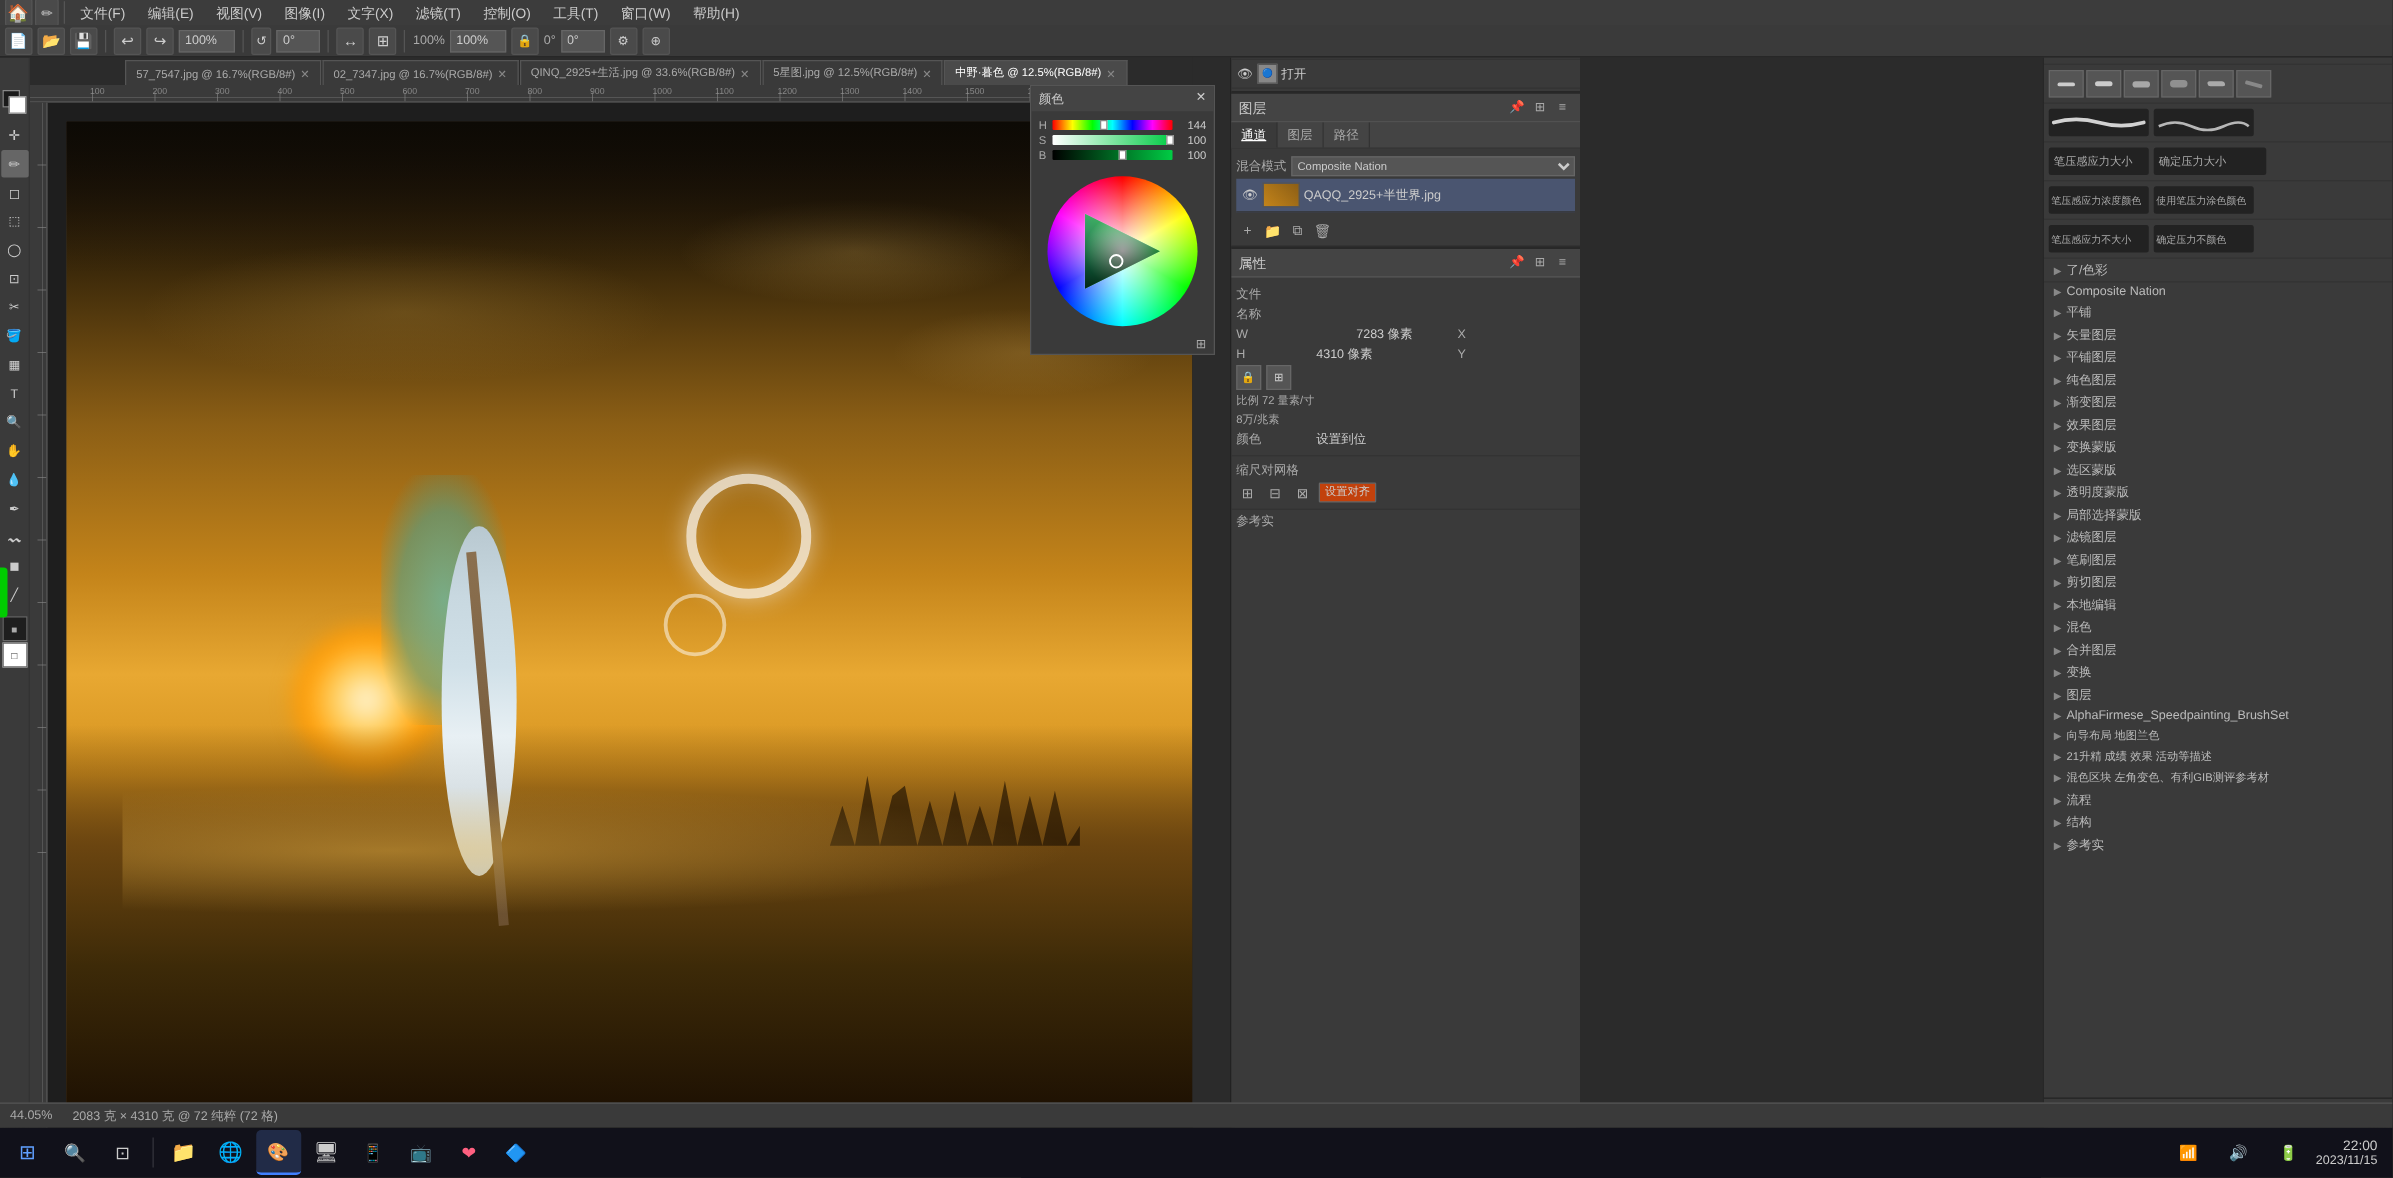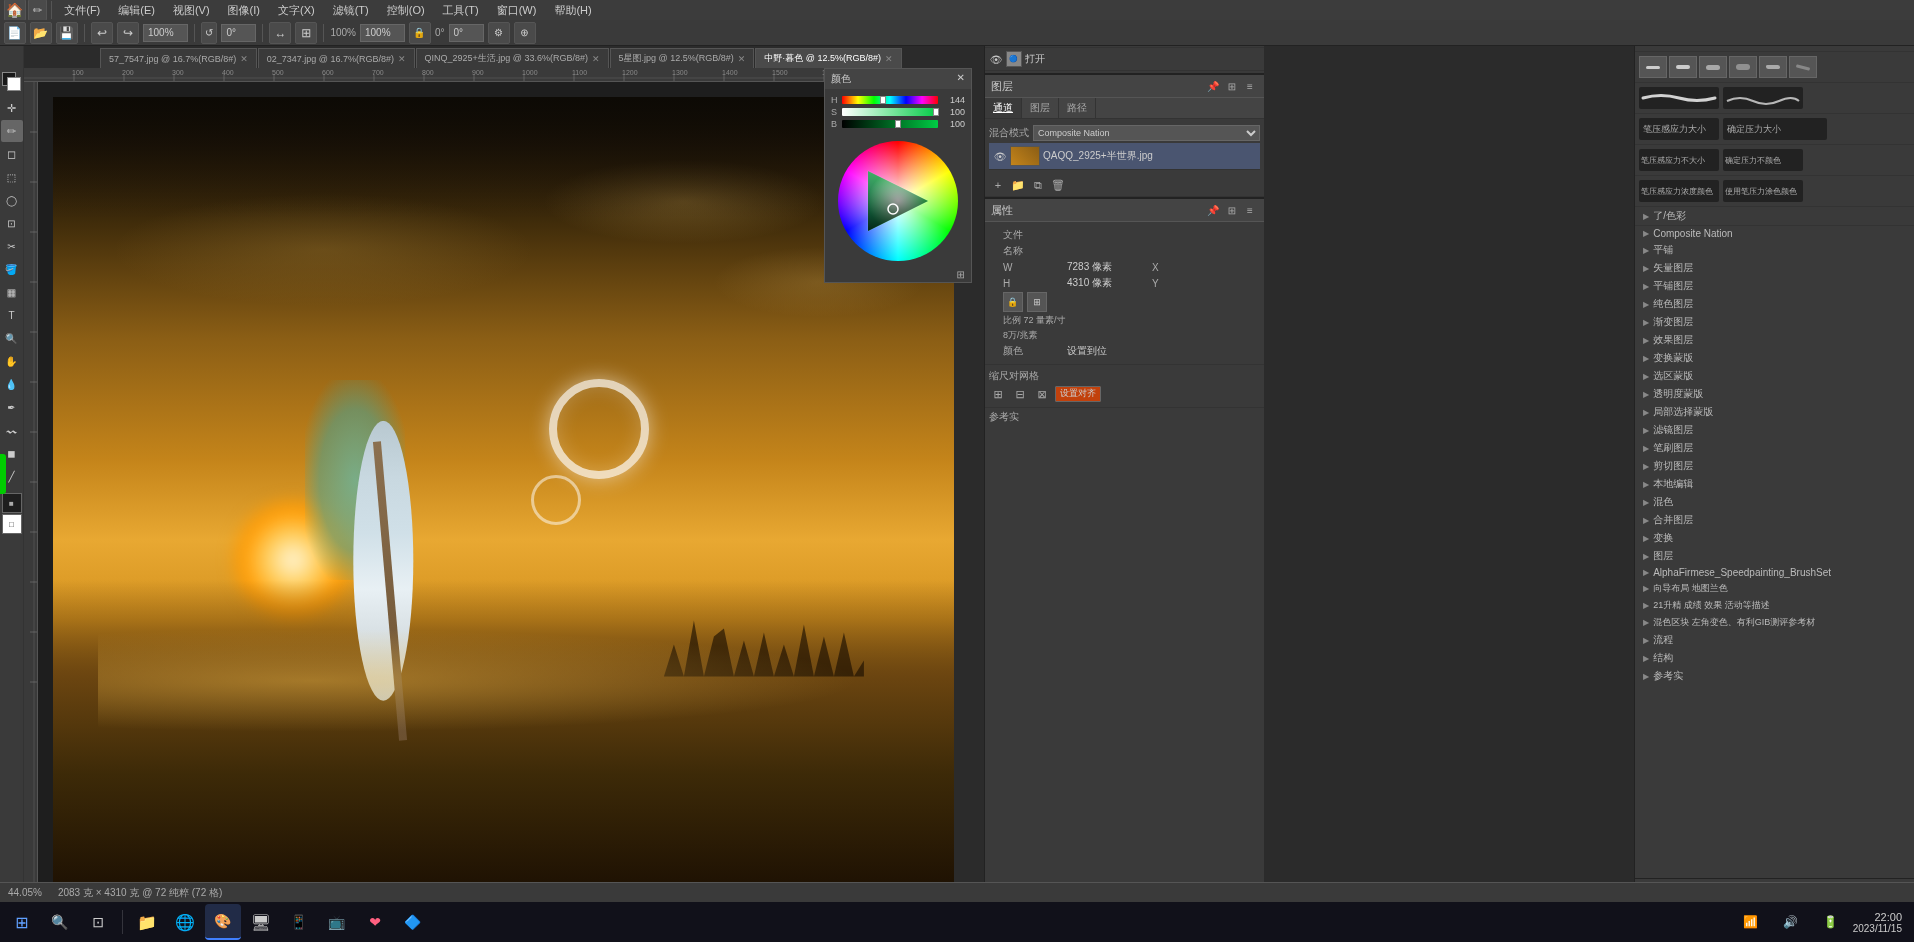--- a/index.html
+++ b/index.html
@@ -1024,7 +1024,7 @@
           <text x="4" y="14" font-size="9" fill="#aaa" font-family="Arial">笔压感应力大小</text>
         </svg>
     </div>
-    <div style="width:104px;height:22px;background:#222;border-radius:2px;">
+    <div style="width:90px;height:22px;background:#222;border-radius:2px;">
       <svg width="76" height="22">
           <text x="4" y="14" font-size="9" fill="#aaa" font-family="Arial">确定压力大小</text>
         </svg>

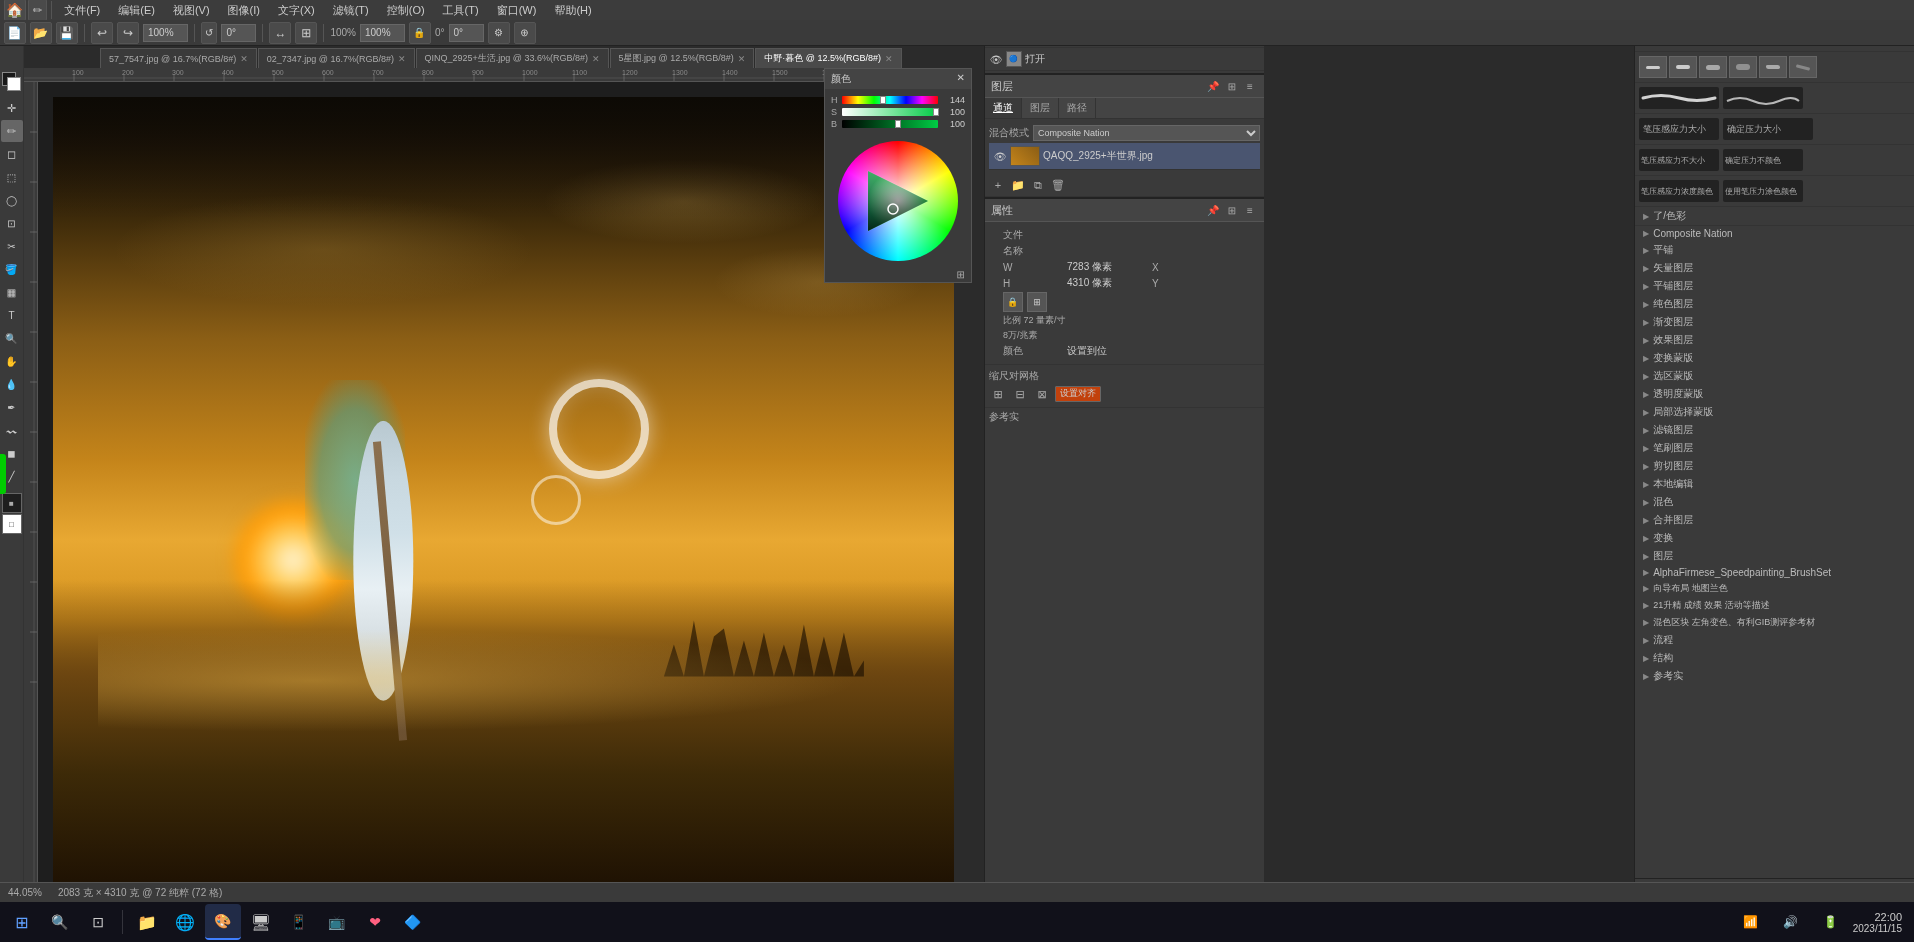--- a/index.html
+++ b/index.html
@@ -1034,25 +1034,25 @@
   <div style="flex:0 0 auto;display:flex;gap:4px;padding:4px;border-bottom:1px solid #333;">
     <div style="width:80px;height:22px;background:#222;border-radius:2px;">
       <svg width="76" height="22">
+          <text x="2" y="14" font-size="8" fill="#aaa" font-family="Arial">笔压感应力浓度颜色</text>
+        </svg>
+    </div>
+    <div style="width:80px;height:22px;background:#222;border-radius:2px;">
+      <svg width="76" height="22">
+          <text x="2" y="14" font-size="8" fill="#aaa" font-family="Arial">使用笔压力涂色颜色</text>
+        </svg>
+    </div>
+  </div>
+
+  <div style="flex:0 0 auto;display:flex;gap:4px;padding:4px;border-bottom:1px solid #333;">
+    <div style="width:80px;height:22px;background:#222;border-radius:2px;">
+      <svg width="76" height="22">
           <text x="2" y="14" font-size="8" fill="#aaa" font-family="Arial">笔压感应力不大小</text>
         </svg>
     </div>
     <div style="width:80px;height:22px;background:#222;border-radius:2px;">
       <svg width="76" height="22">
           <text x="2" y="14" font-size="8" fill="#aaa" font-family="Arial">确定压力不颜色</text>
-        </svg>
-    </div>
-  </div>
-
-  <div style="flex:0 0 auto;display:flex;gap:4px;padding:4px;border-bottom:1px solid #333;">
-    <div style="width:80px;height:22px;background:#222;border-radius:2px;">
-      <svg width="76" height="22">
-          <text x="2" y="14" font-size="8" fill="#aaa" font-family="Arial">笔压感应力浓度颜色</text>
-        </svg>
-    </div>
-    <div style="width:80px;height:22px;background:#222;border-radius:2px;">
-      <svg width="76" height="22">
-          <text x="2" y="14" font-size="8" fill="#aaa" font-family="Arial">使用笔压力涂色颜色</text>
         </svg>
     </div>
   </div>

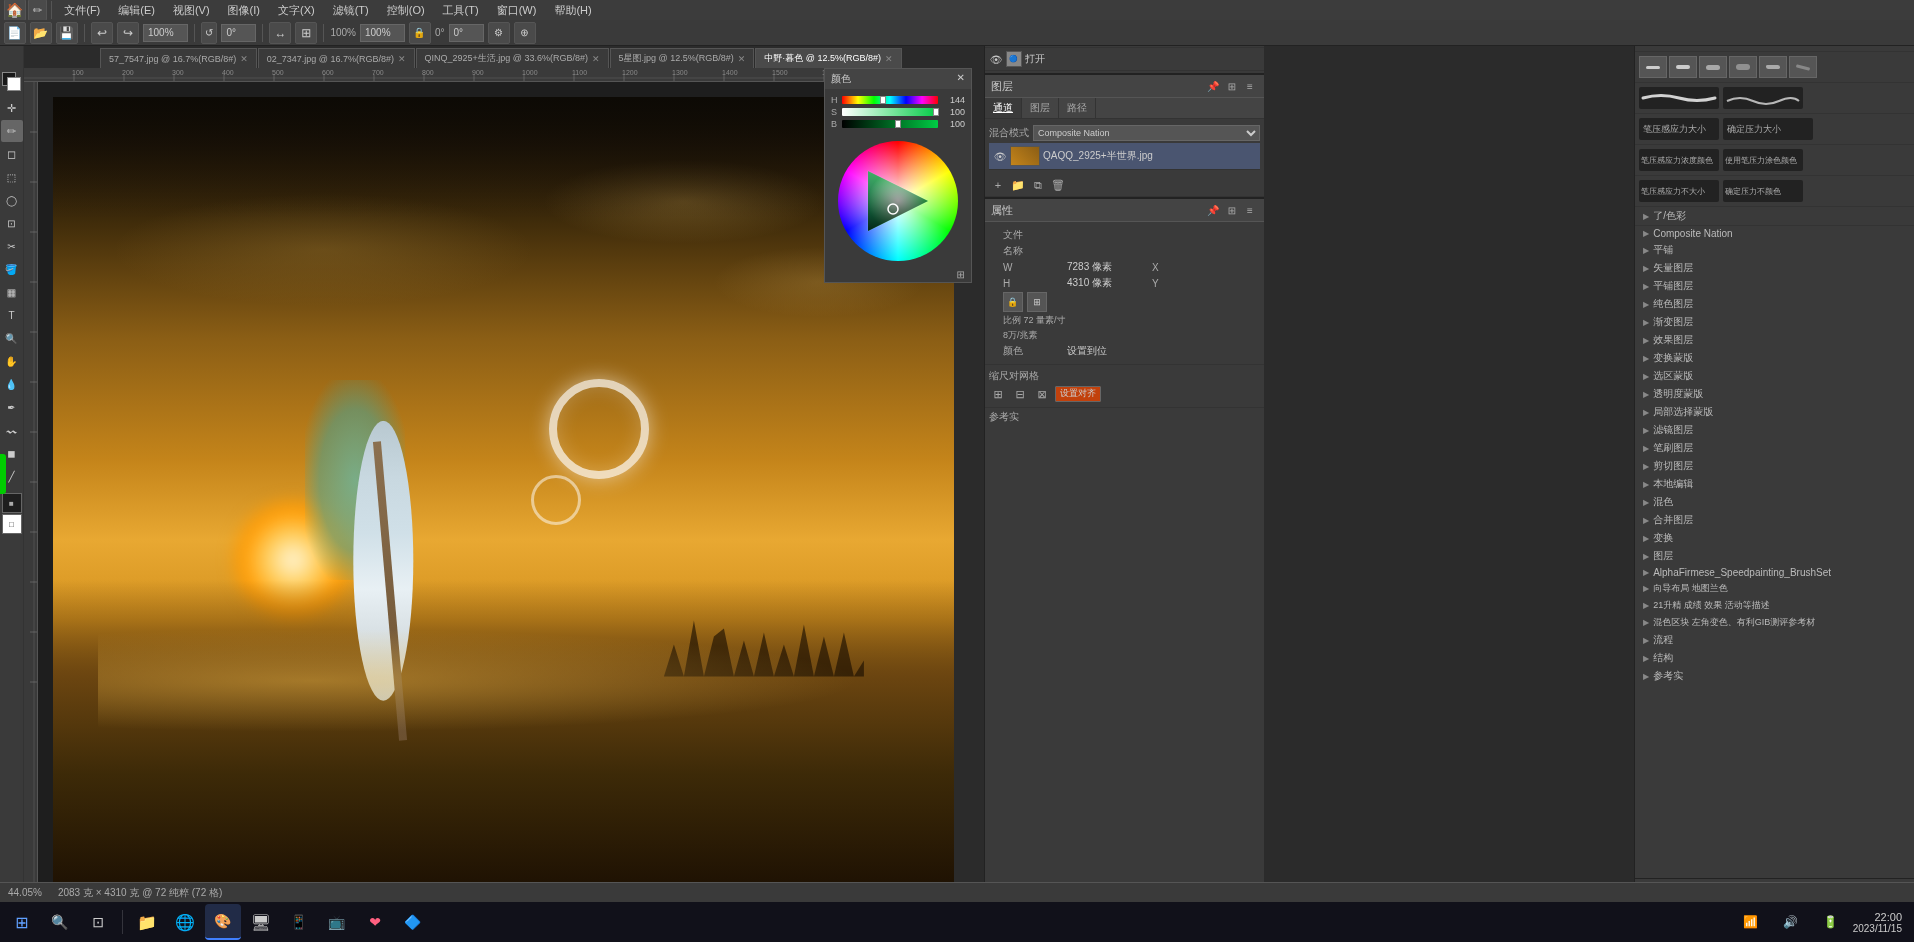--- a/index.html
+++ b/index.html
@@ -514,7 +514,7 @@
       display: flex;
       align-items: center;
       gap: 4px;
-      margin: 2px 14px;
+      margin: 2px 0;
     }
     .option-label {
       font-size: 10px;

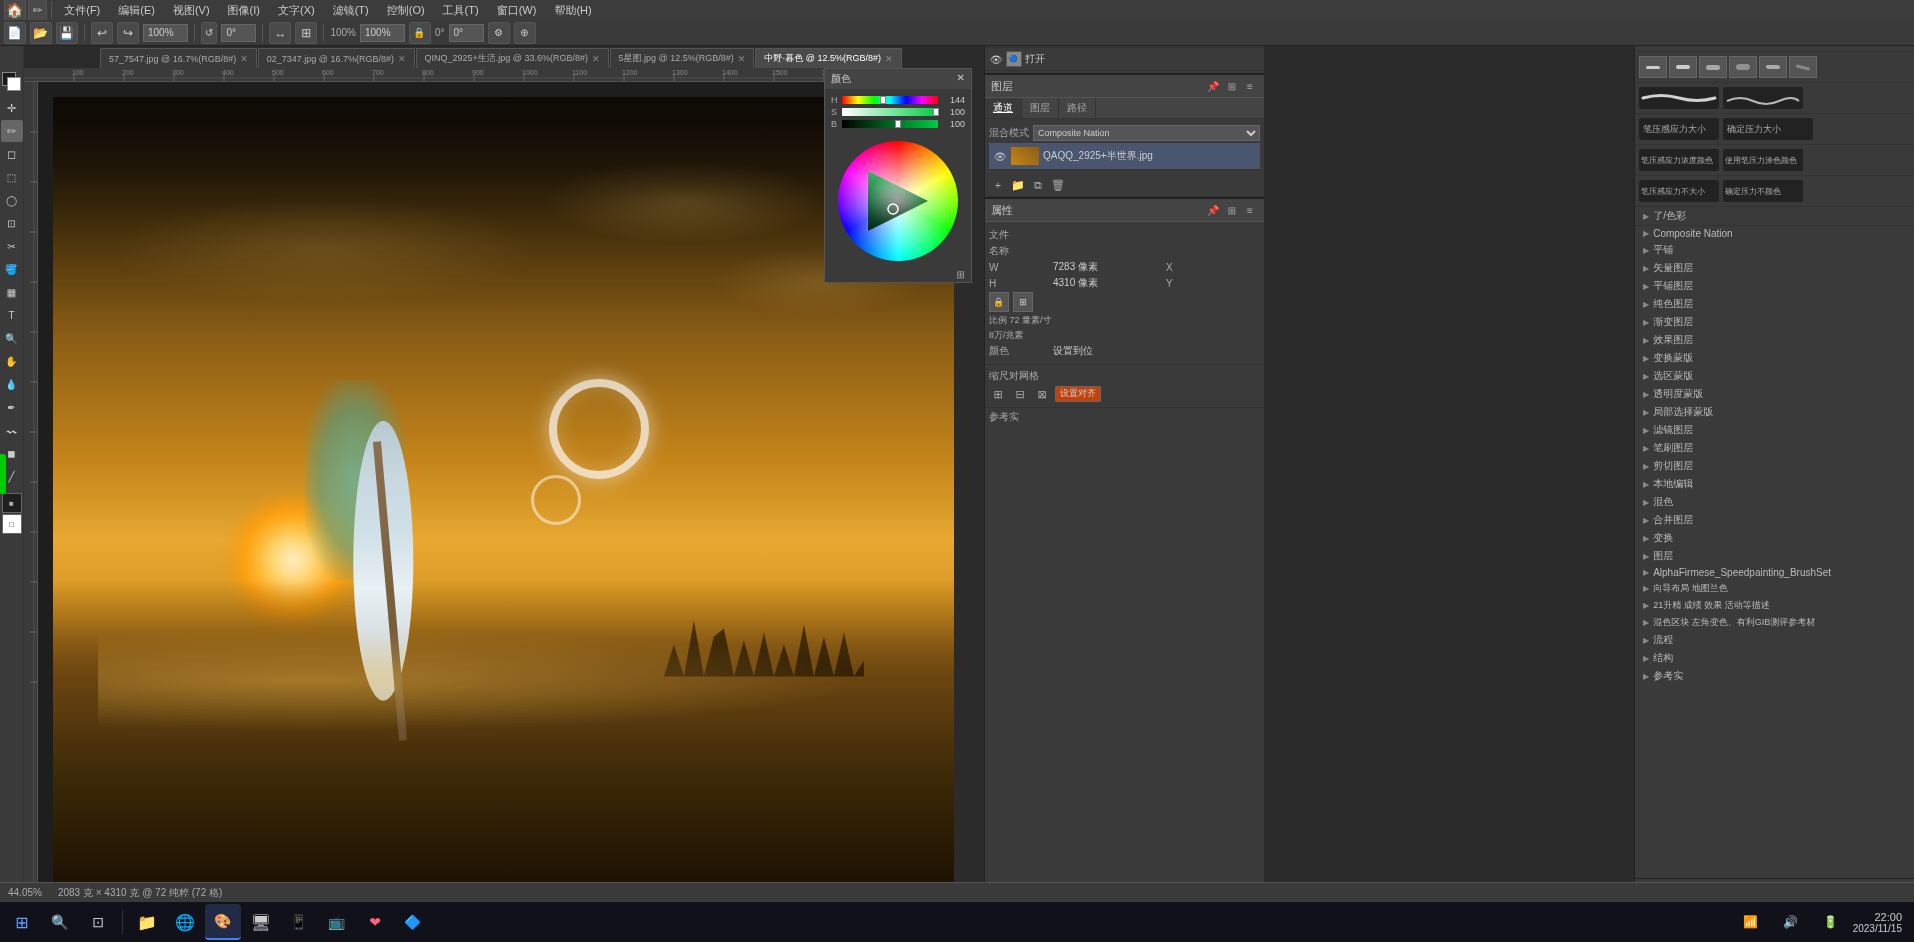--- a/index.html
+++ b/index.html
@@ -922,7 +922,7 @@
 
       <div class="option-row">
         <span class="option-label">W</span>
-        <span class="option-value" style="flex:1;text-align:left;">7283 像素</span>
+        <span class="option-value" style="flex:1;text-align:center;">7283 像素</span>
         <span class="option-label">X</span>
         <span class="option-value"></span>
       </div>

